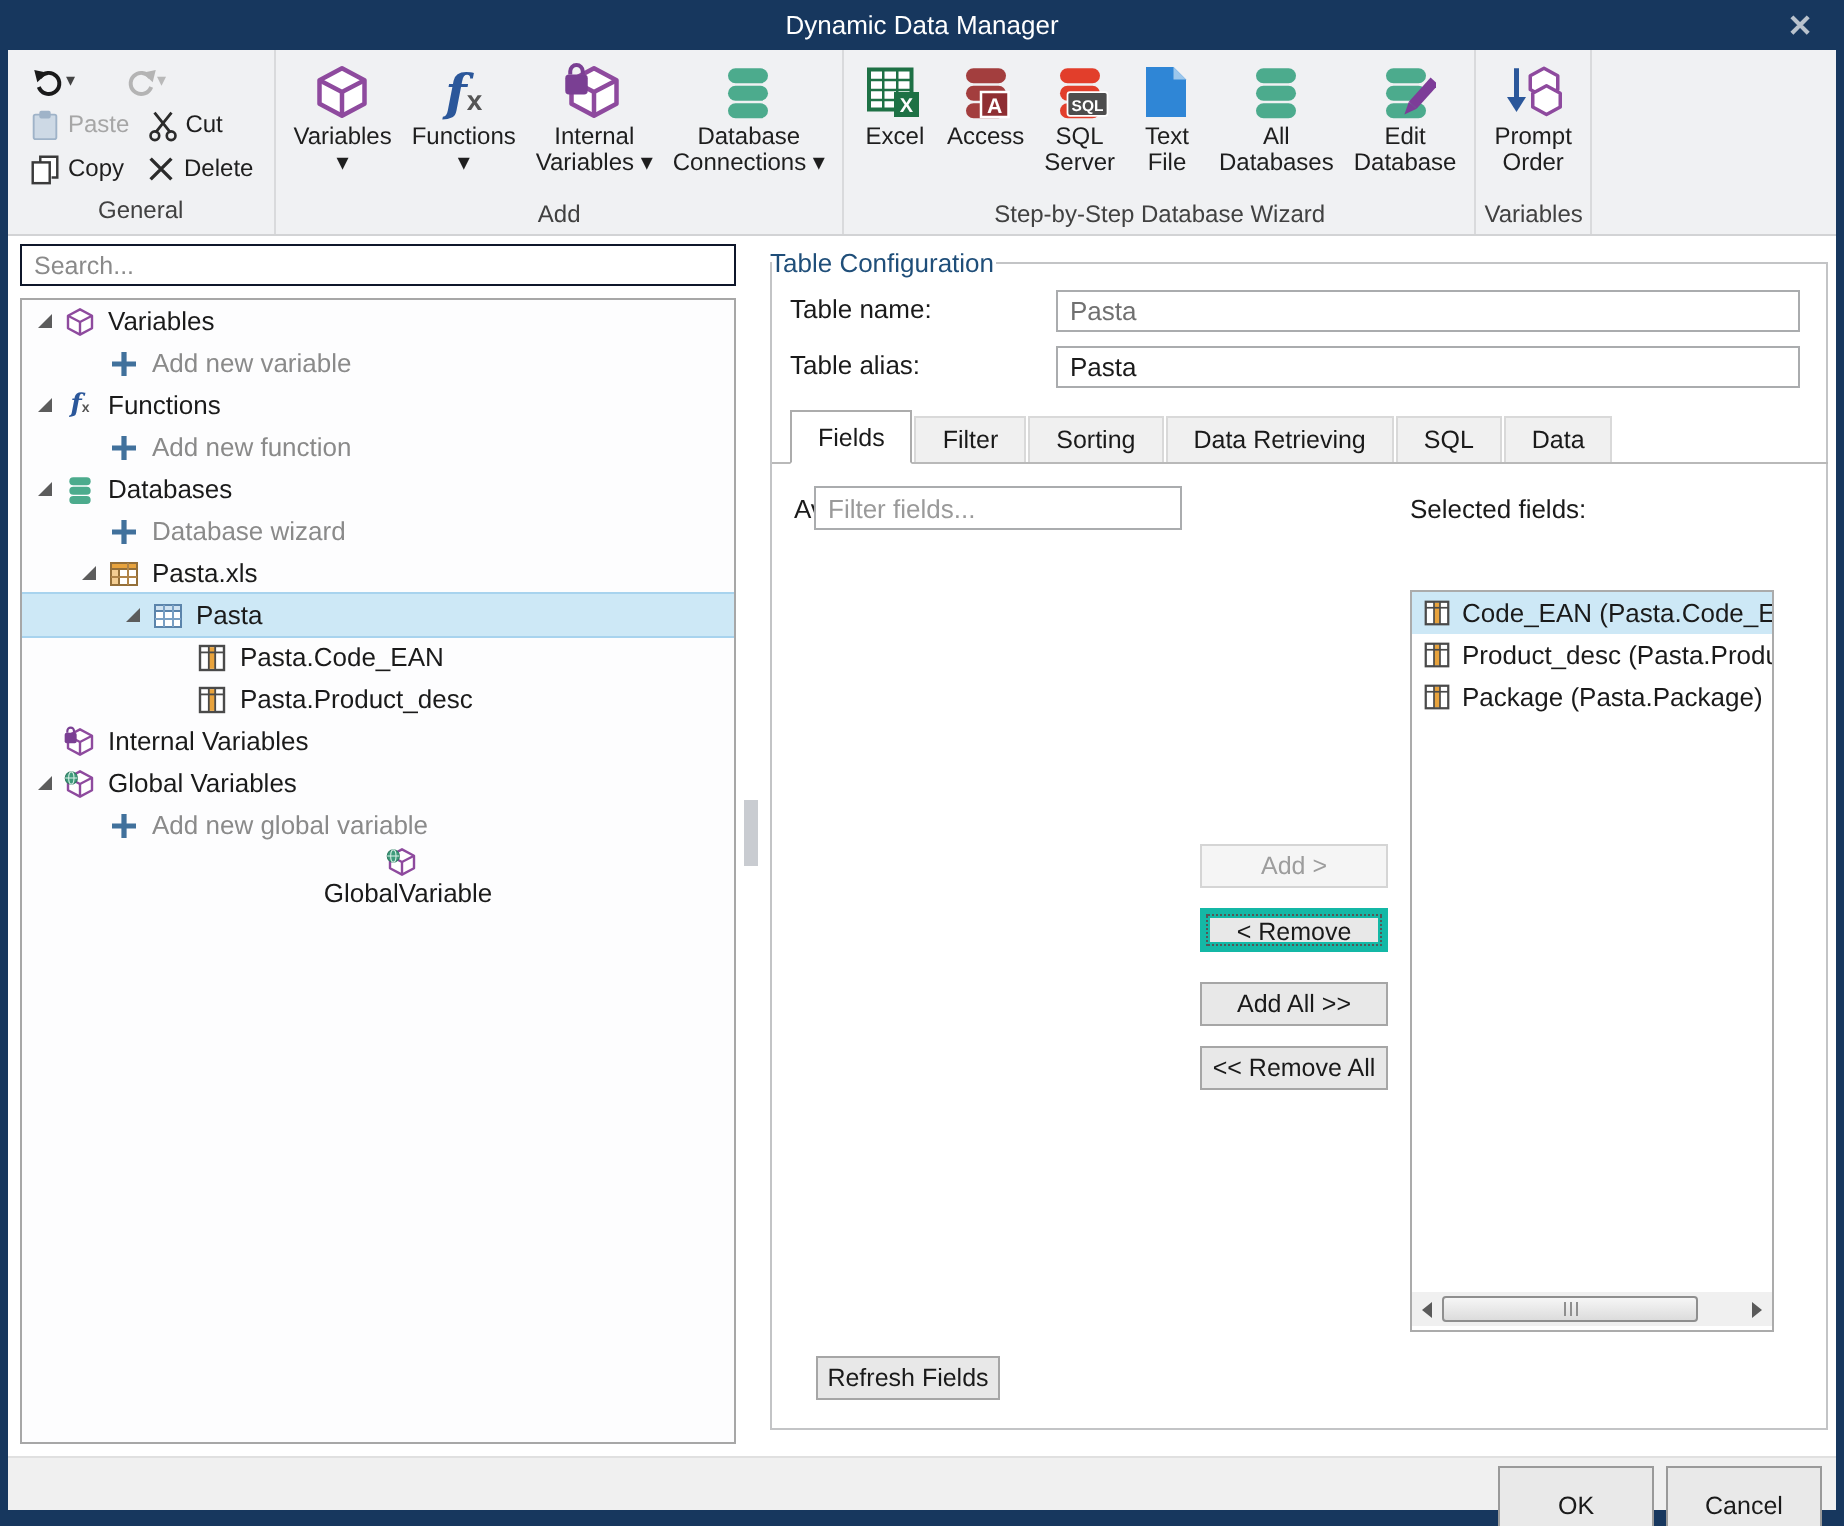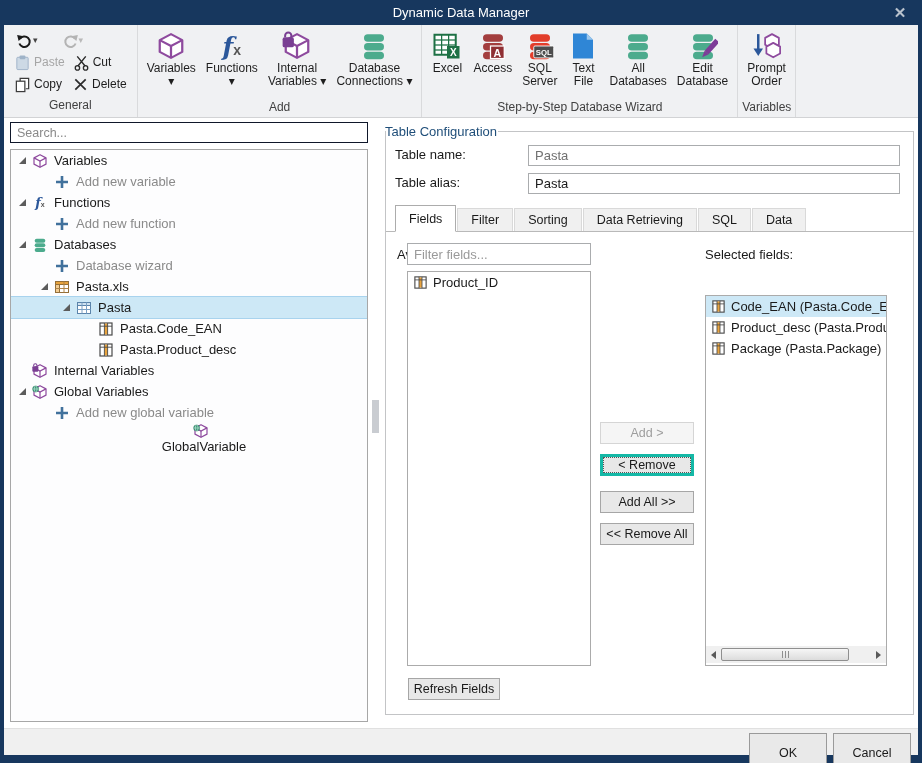--- a/index.html
+++ b/index.html
@@ -521,8 +521,16 @@
 
     <span id="available-label">Available fields:</span>
     <input class="form-input" id="filter-input" placeholder="Filter fields..." style="">
-    <div id="available-list">
-        <div class="list-item">
+
+    <button class="push-btn" id="btn-add">Add &gt;</button>
+    <button class="push-btn" id="btn-remove">&lt; Remove</button>
+    <button class="push-btn" id="btn-addall">Add All &gt;&gt;</button>
+    <button class="push-btn" id="btn-removeall">&lt;&lt; Remove All</button>
+    <button class="push-btn" id="btn-refresh">Refresh Fields</button>
+
+    <span id="selected-label">Selected fields:</span>
+    <div id="selected-list">
+      <div class="list-item selected">
           <span class="ticon">
             <svg width="15" height="15" viewBox="0 0 16 16">
       <rect x="2" y="2" width="12" height="12" fill="#fff" stroke="#4a4a4a" stroke-width="1.2"></rect>
@@ -532,19 +540,9 @@
       <line x1="9.6" y1="2" x2="9.6" y2="14" stroke="#4a4a4a" stroke-width="0.9"></line>
             </svg>
           </span>
-          <span>Product_ID</span>
-        </div>
-      </div>
-
-    <button class="push-btn" id="btn-add">Add &gt;</button>
-    <button class="push-btn" id="btn-remove">&lt; Remove</button>
-    <button class="push-btn" id="btn-addall">Add All &gt;&gt;</button>
-    <button class="push-btn" id="btn-removeall">&lt;&lt; Remove All</button>
-    <button class="push-btn" id="btn-refresh">Refresh Fields</button>
-
-    <span id="selected-label">Selected fields:</span>
-    <div id="selected-list">
-      <div class="list-item selected">
+          <span>Code_EAN (Pasta.Code_EAN)</span>
+        </div>
+        <div class="list-item">
           <span class="ticon">
             <svg width="15" height="15" viewBox="0 0 16 16">
       <rect x="2" y="2" width="12" height="12" fill="#fff" stroke="#4a4a4a" stroke-width="1.2"></rect>
@@ -554,7 +552,7 @@
       <line x1="9.6" y1="2" x2="9.6" y2="14" stroke="#4a4a4a" stroke-width="0.9"></line>
             </svg>
           </span>
-          <span>Code_EAN (Pasta.Code_EAN)</span>
+          <span>Product_desc (Pasta.Product_desc)</span>
         </div>
         <div class="list-item">
           <span class="ticon">
@@ -566,18 +564,6 @@
       <line x1="9.6" y1="2" x2="9.6" y2="14" stroke="#4a4a4a" stroke-width="0.9"></line>
             </svg>
           </span>
-          <span>Product_desc (Pasta.Product_desc)</span>
-        </div>
-        <div class="list-item">
-          <span class="ticon">
-            <svg width="15" height="15" viewBox="0 0 16 16">
-      <rect x="2" y="2" width="12" height="12" fill="#fff" stroke="#4a4a4a" stroke-width="1.2"></rect>
-      <rect x="6.4" y="2.6" width="3.2" height="10.8" fill="#e8a33d"></rect>
-      <line x1="2" y1="5.2" x2="14" y2="5.2" stroke="#4a4a4a" stroke-width="0.9"></line>
-      <line x1="6.4" y1="2" x2="6.4" y2="14" stroke="#4a4a4a" stroke-width="0.9"></line>
-      <line x1="9.6" y1="2" x2="9.6" y2="14" stroke="#4a4a4a" stroke-width="0.9"></line>
-            </svg>
-          </span>
           <span>Package (Pasta.Package)</span>
         </div>
         <div id="hscroll">

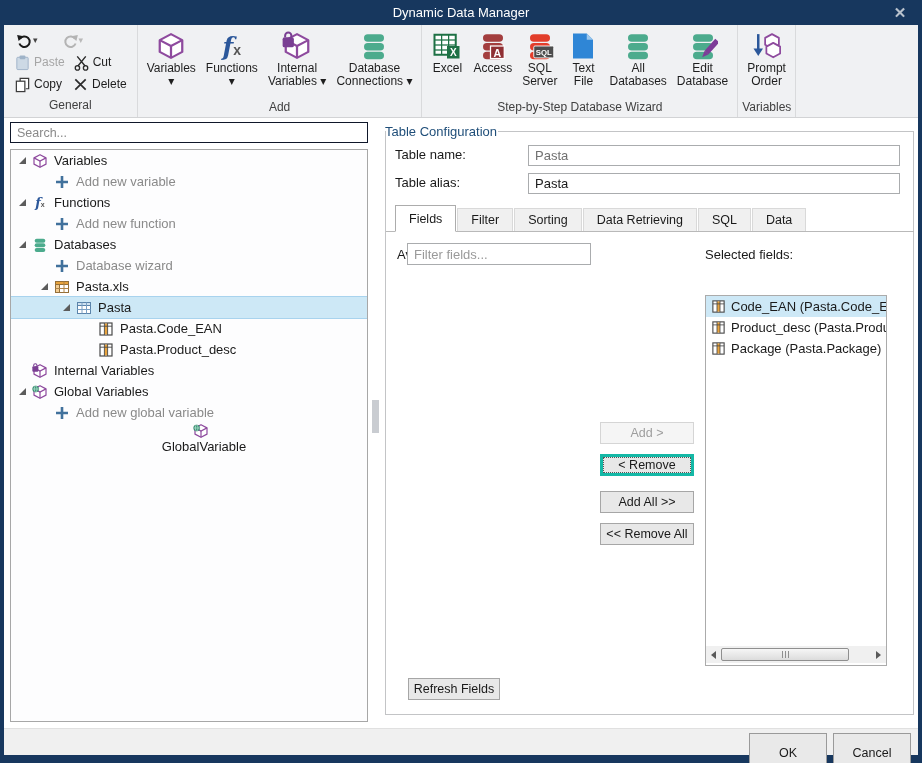--- a/index.html
+++ b/index.html
@@ -83,7 +83,7 @@
   .push-btn { position:absolute; width:94px; height:22px; background:#e8e8e8; border:1px solid #a6a6a6;
               font-size:12.5px; color:#1a1a1a; font-family:"Liberation Sans",sans-serif; cursor:pointer; }
   #btn-add { left:596px; top:397px; background:#f5f5f5; border-color:#d5d5d5; color:#9d9d9d; }
-  #btn-remove { left:596px; top:429px; border:3px solid #14b8a6; outline:1px dotted #565656; outline-offset:-4px; }
+  #btn-remove { left:596px; top:429px; border:5px solid #14b8a6; outline:1px dotted #565656; outline-offset:-4px; }
   #btn-addall { left:596px; top:466px; }
   #btn-removeall { left:596px; top:498px; }
   #btn-refresh { left:404px; top:653px; width:92px; }

